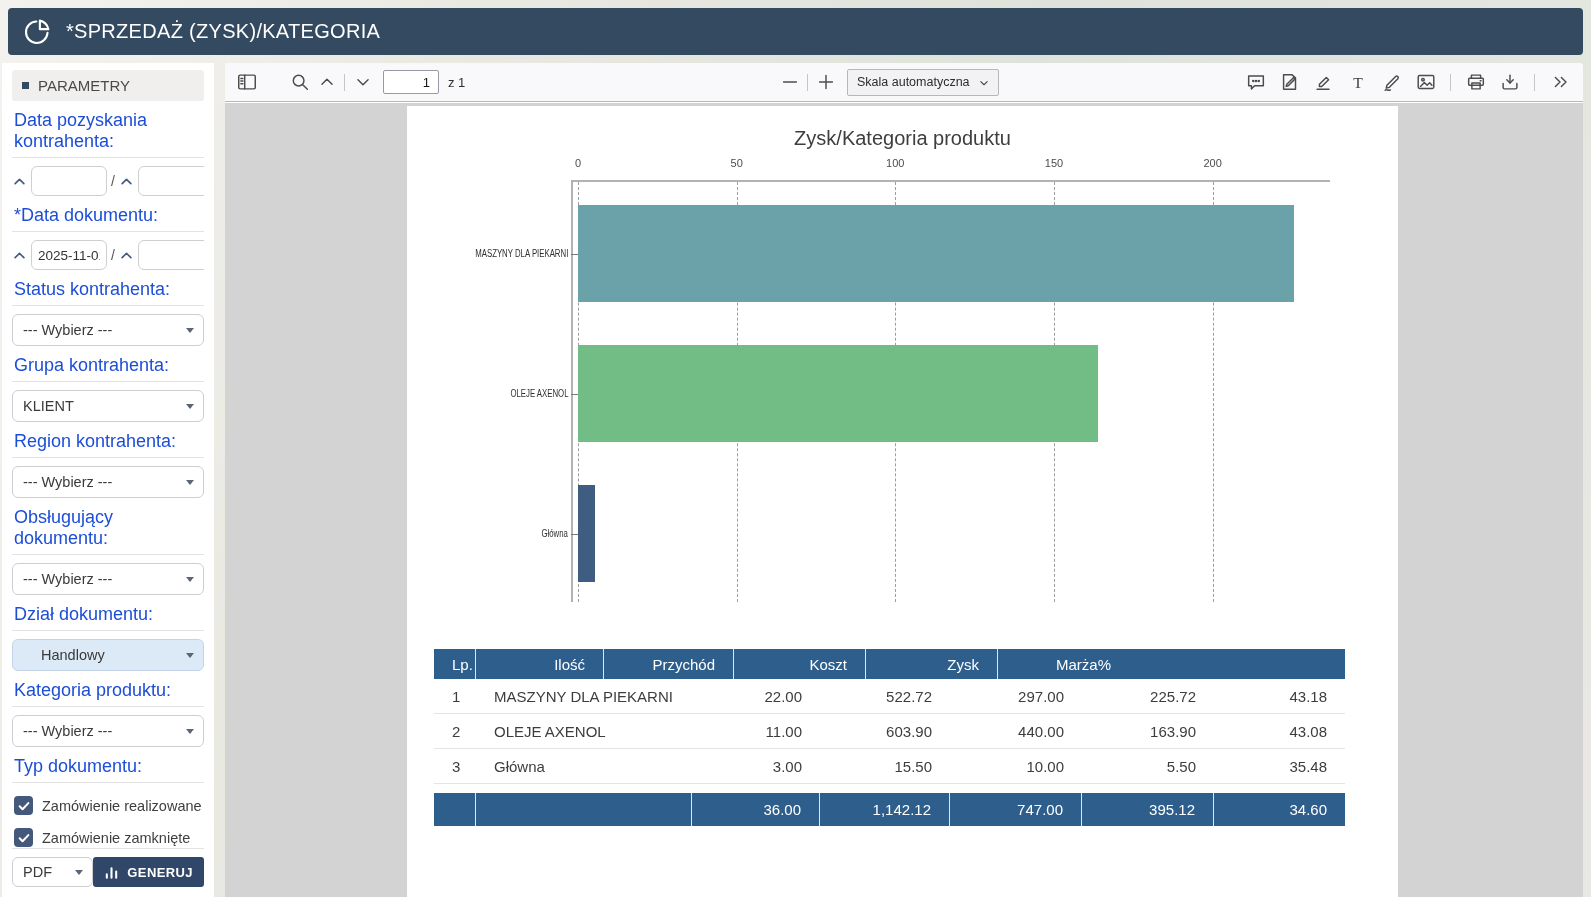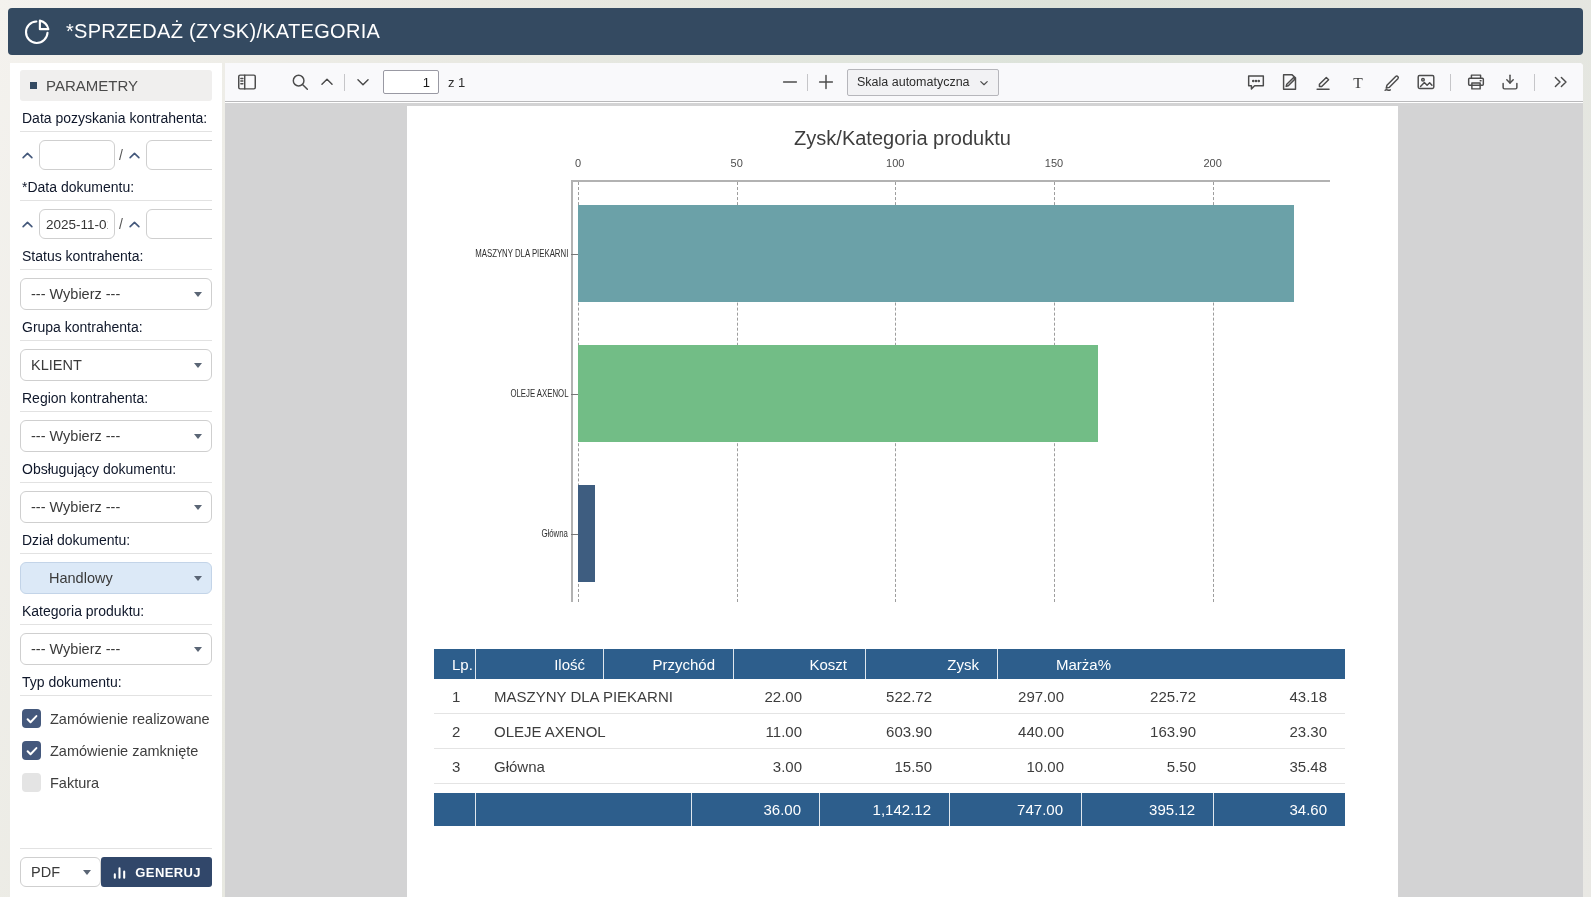--- a/index.html
+++ b/index.html
@@ -13,7 +13,7 @@
   .app-title{font-size:20px;font-weight:normal;margin:0 0 0 14px;letter-spacing:.3px;}
 
   
-  .sidebar{position:absolute;left:10px;top:63px;width:212px;bottom:0;background:#fff;
+  .sidebar{position:absolute;left:2px;top:63px;width:212px;bottom:0;background:#fff;
     padding:7px 10px 10px;box-sizing:border-box;display:flex;flex-direction:column;}
   #sb-fields{flex:1;overflow:hidden;}
   .param-header{display:flex;align-items:center;gap:9px;background:#f0efee;border-radius:3px;

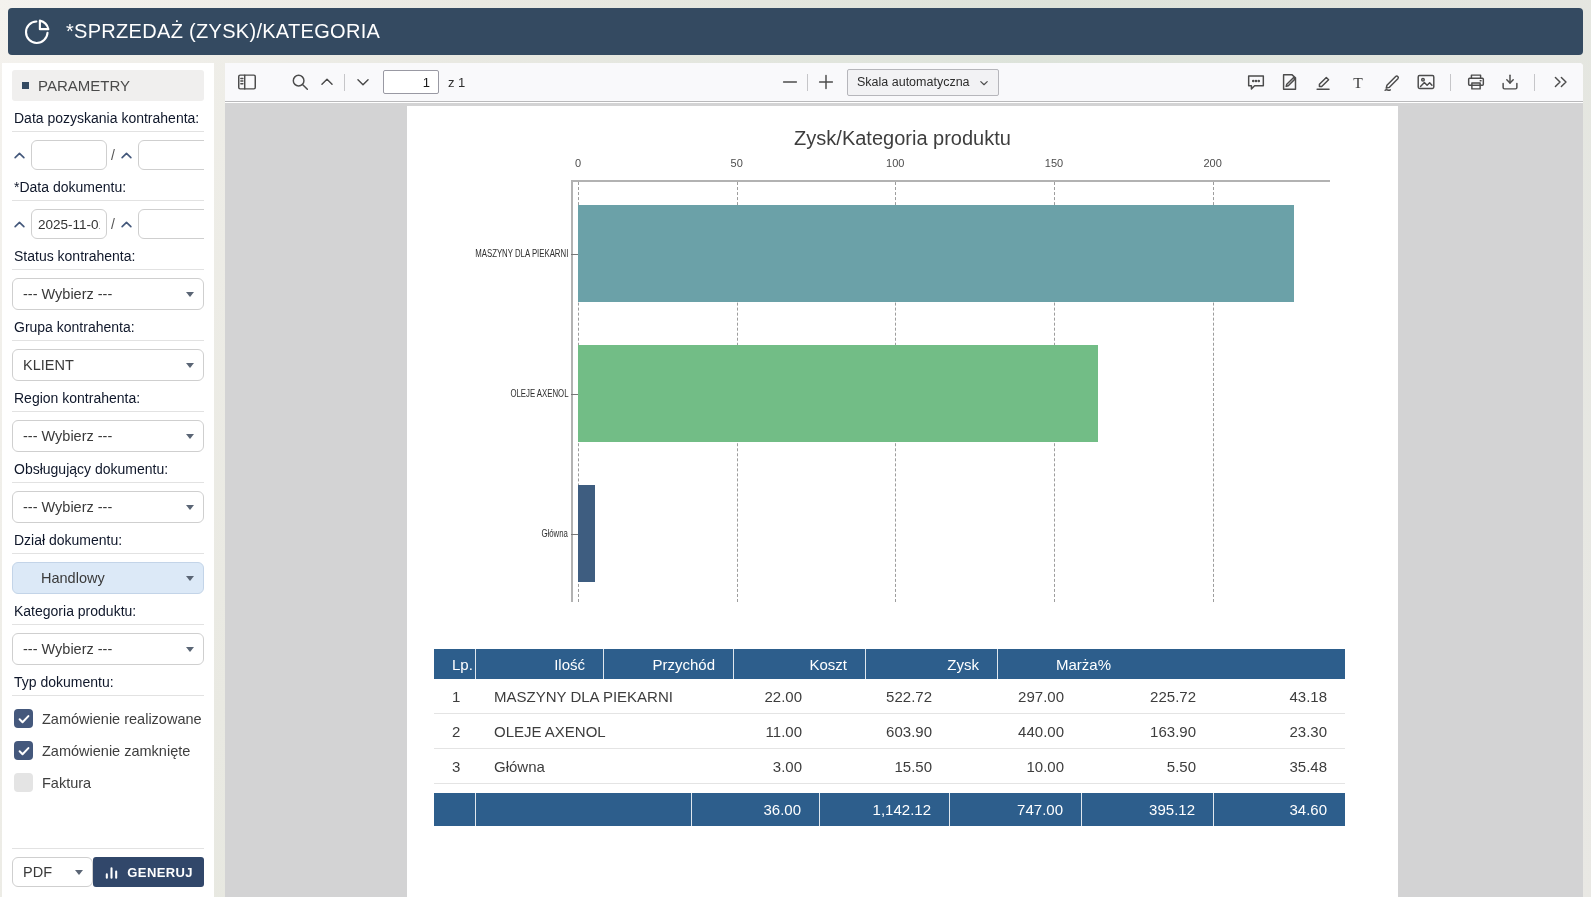--- a/index.html
+++ b/index.html
@@ -19,7 +19,7 @@
   .param-header{display:flex;align-items:center;gap:9px;background:#f0efee;border-radius:3px;
     height:31px;padding:0 10px;font-size:15px;color:#4a4a4a;flex:none;}
   .param-bullet{width:7px;height:7px;background:#344a61;flex:none;}
-  .field-label{font-size:14px;color:#0f172a;margin:9px 2px 5px;}
+  .field-label{font-size:18px;color:#1d4ed8;margin:9px 2px 5px;}
   .field-hr{border:none;border-top:1px solid #e2e2e2;margin:0 0 8px;}
   .date-row{display:flex;align-items:center;gap:4px;}
   .stepper{display:flex;align-items:center;justify-content:center;width:15px;cursor:pointer;flex:none;}

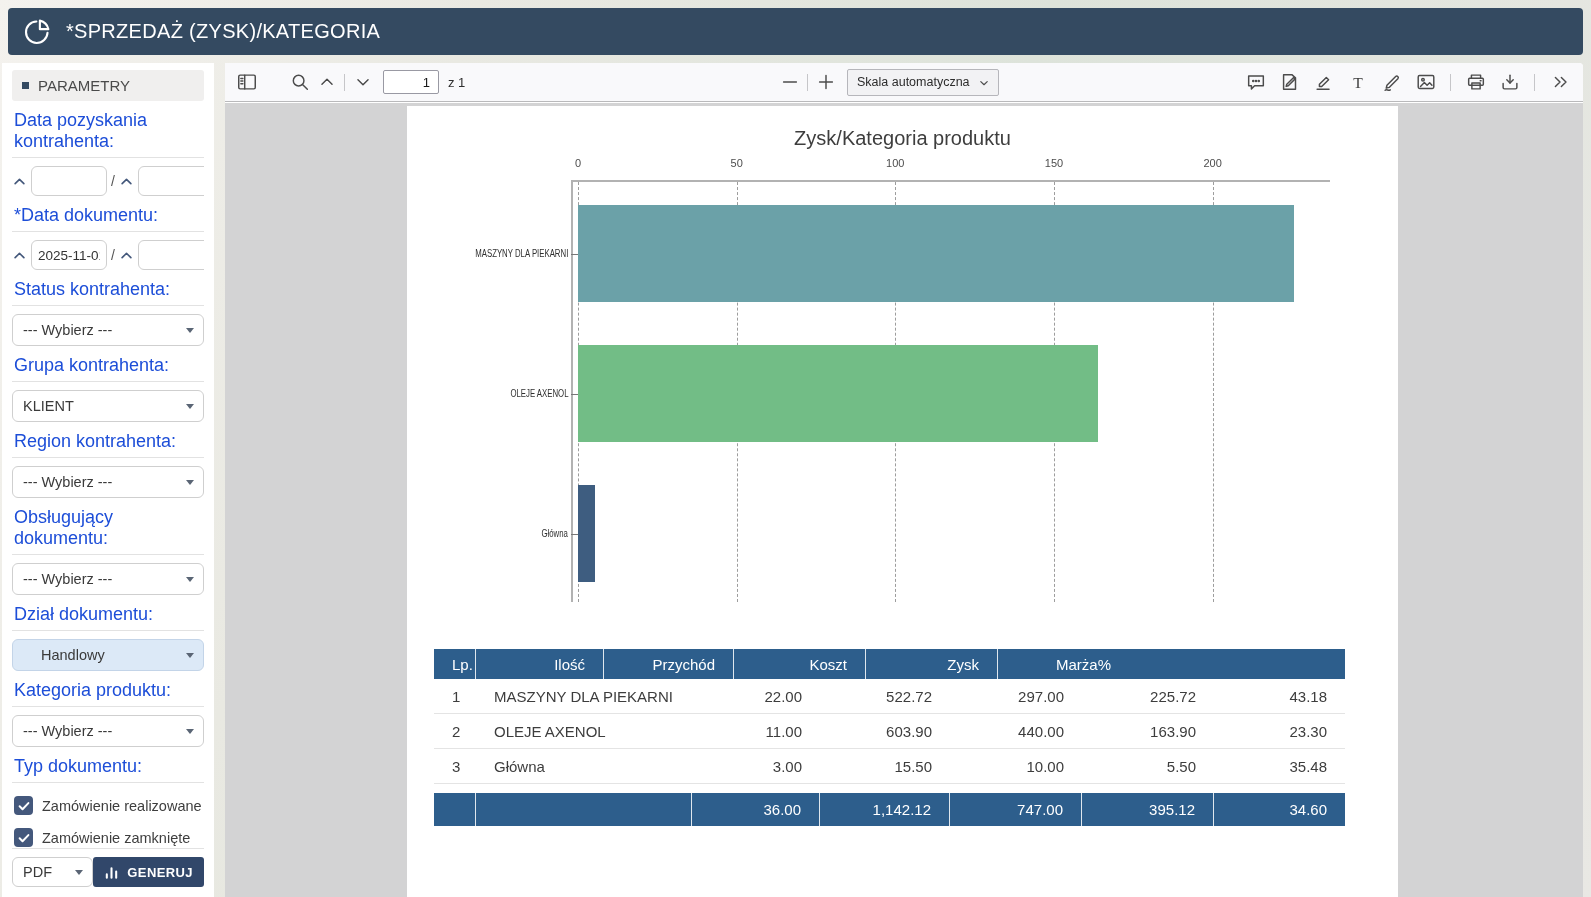--- a/index.html
+++ b/index.html
@@ -439,7 +439,7 @@
               <div class="rt-cell num" style="width: 130px;">603.90</div>
               <div class="rt-cell num" style="width: 132px;">440.00</div>
               <div class="rt-cell num" style="width: 132px;">163.90</div>
-              <div class="rt-cell num" style="width: 131px;">23.30</div>
+              <div class="rt-cell num" style="width: 131px;">43.08</div>
             </div>
             <div class="rt-row rt-data">
               <div class="rt-cell" style="width: 42px;">3</div>

